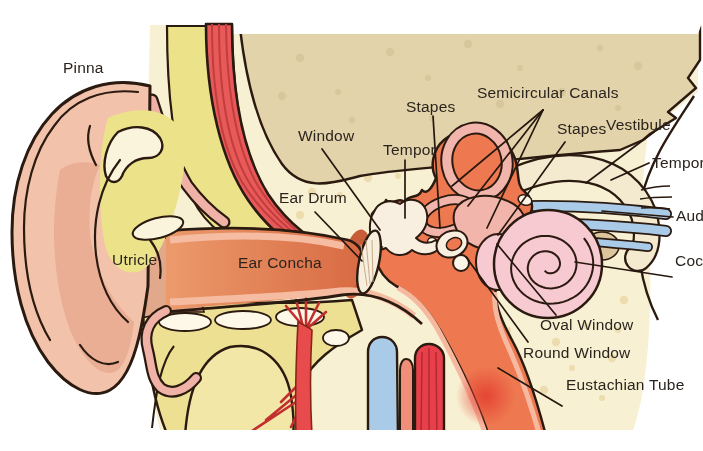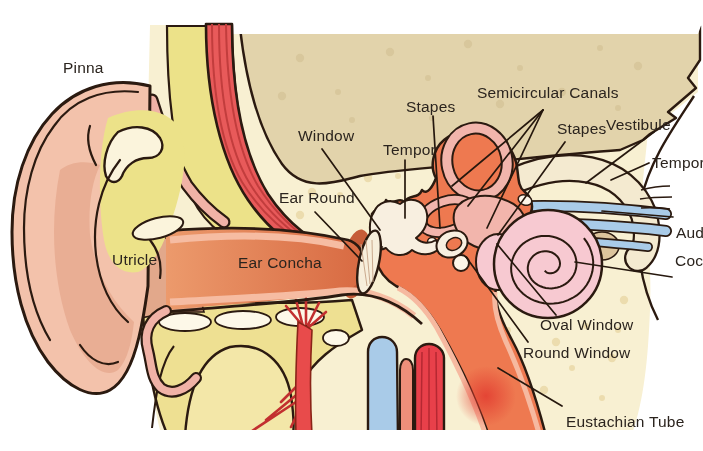--- a/index.html
+++ b/index.html
@@ -215,7 +215,7 @@
 <span class="lb" style="left:63px;top:59px">Pinna</span>
 <span class="lb" style="left:112px;top:251px">Utricle</span>
 <span class="lb" style="left:238px;top:254px">Ear Concha</span>
-<span class="lb" style="left:279px;top:189px">Ear Round</span>
+<span class="lb" style="left:279px;top:189px">Ear Drum</span>
 <span class="lb" style="left:298px;top:127px">Window</span>
 <span class="lb" style="left:383px;top:141px">Tempor</span>
 <span class="lb" style="left:406px;top:98px">Stapes</span>

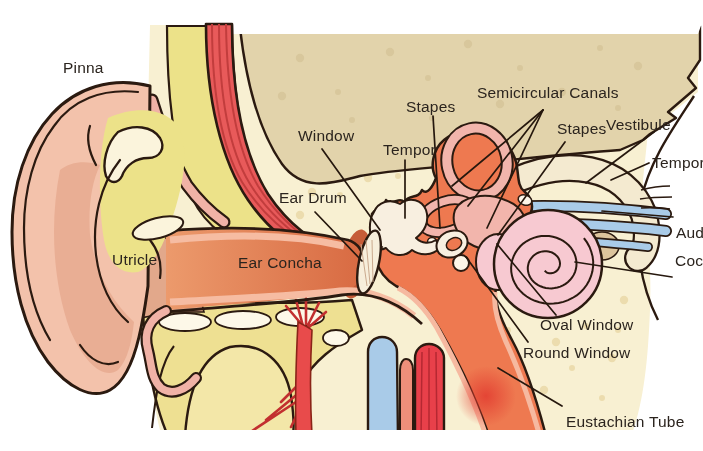--- a/index.html
+++ b/index.html
@@ -223,7 +223,7 @@
 <span class="lb" style="left:557px;top:120px">Stapes</span>
 <span class="lb" style="left:606px;top:116px">Vestibule</span>
 <span class="lb" style="left:652px;top:154px">Tempor</span>
-<span class="lb" style="left:676px;top:224px">Aud</span>
+<span class="lb" style="left:676px;top:207px">Aud</span>
 <span class="lb" style="left:675px;top:252px">Coc</span>
 <span class="lb" style="left:523px;top:344px">Round Window</span>
 <span class="lb" style="left:540px;top:316px">Oval Window</span>

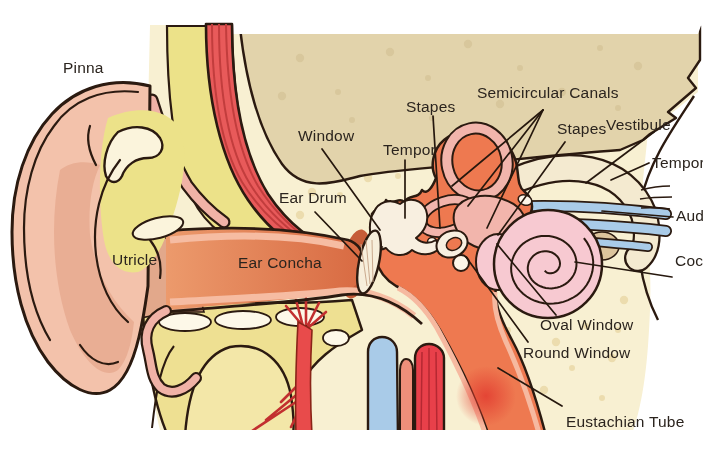--- a/index.html
+++ b/index.html
@@ -227,7 +227,7 @@
 <span class="lb" style="left:675px;top:252px">Coc</span>
 <span class="lb" style="left:523px;top:344px">Round Window</span>
 <span class="lb" style="left:540px;top:316px">Oval Window</span>
-<span class="lb" style="left:566px;top:413px">Eustachian Tube</span>
+<span class="lb" style="left:566px;top:376px">Eustachian Tube</span>
 </div>
 
 </body></html>

